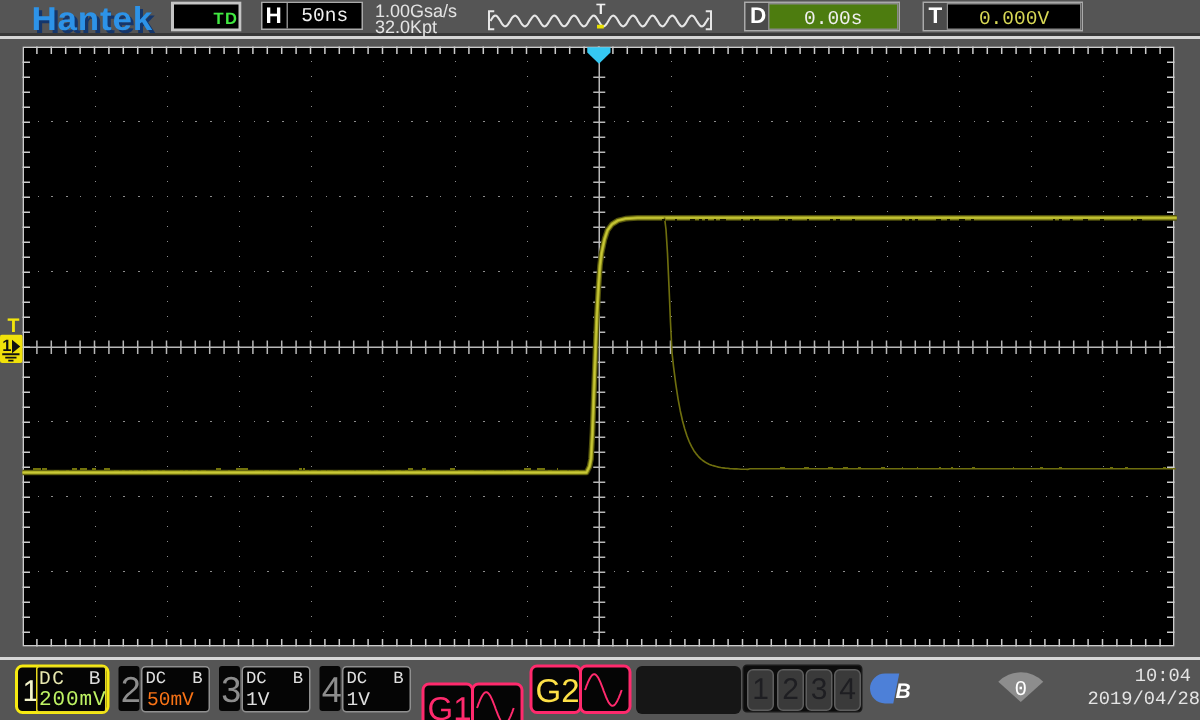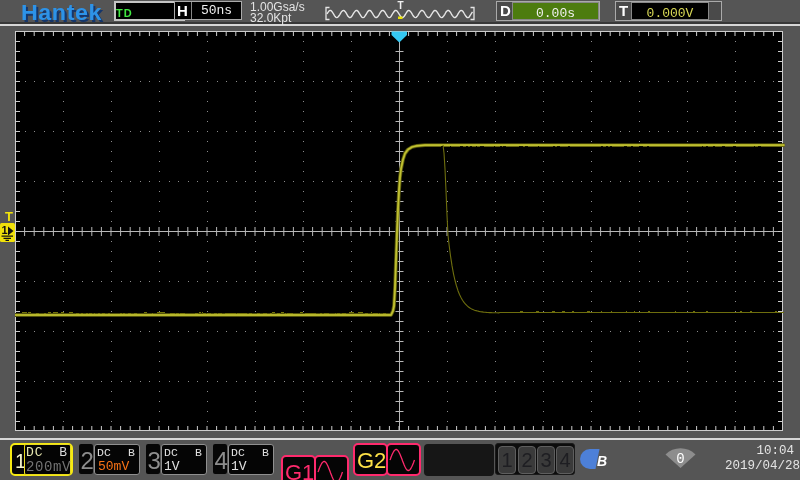--- a/index.html
+++ b/index.html
@@ -29,7 +29,7 @@
 </svg>
 
 <div class="abs" style="left:21px;top:0px;font:bold 22px 'Liberation Sans';color:#2d93e8;text-shadow:2px 2px 0 #15366b;letter-spacing:0.5px;transform:scaleX(1.06);transform-origin:left top">Hantek</div>
-<div class="abs" style="left:114px;top:1px;width:71px;height:20px;background:#000;border:2px solid #c4c4c4;box-sizing:border-box;text-align:left">
+<div class="abs" style="left:114px;top:1px;width:47px;height:20px;background:#000;border:2px solid #c4c4c4;box-sizing:border-box;text-align:right">
 <span style="font:bold 11px 'Liberation Sans';color:#41e841;letter-spacing:1px;line-height:16px">TD</span></div>
 
 <div class="abs" style="left:174px;top:1px;width:68px;height:19px;background:#000;border:1px solid #aaa;box-sizing:border-box">

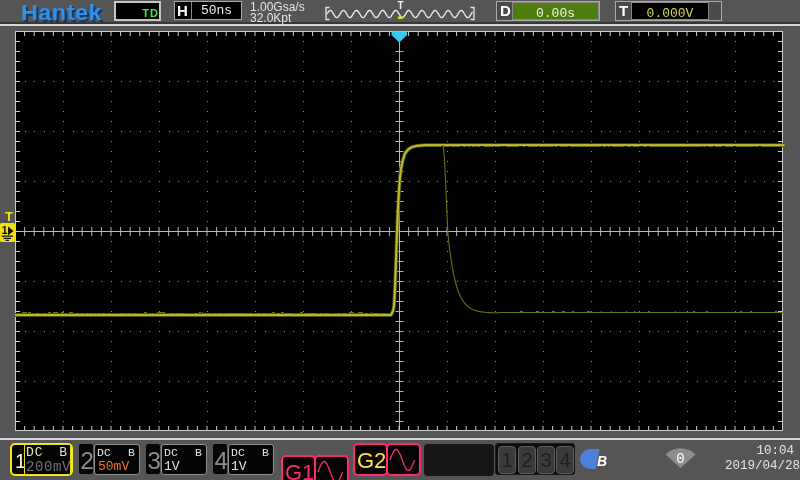--- a/index.html
+++ b/index.html
@@ -56,7 +56,7 @@
 
 <div class="abs" style="left:615px;top:1px;width:107px;height:20px;background:#4a4a4a;border:1px solid #aaa;box-sizing:border-box">
 <span class="abs" style="left:3px;top:0px;font:bold 15px 'Liberation Sans';color:#fff">T</span>
-<div class="abs" style="left:15px;top:0px;width:78px;height:18px;background:#000;border:1px solid #888;box-sizing:border-box;text-align:center">
+<div class="abs" style="left:15px;top:0px;width:90px;height:18px;background:#000;border:1px solid #888;box-sizing:border-box;text-align:center">
 <span style="font:13px 'Liberation Mono';color:#d8d855;line-height:16px">0.000V</span></div>
   </div>
 

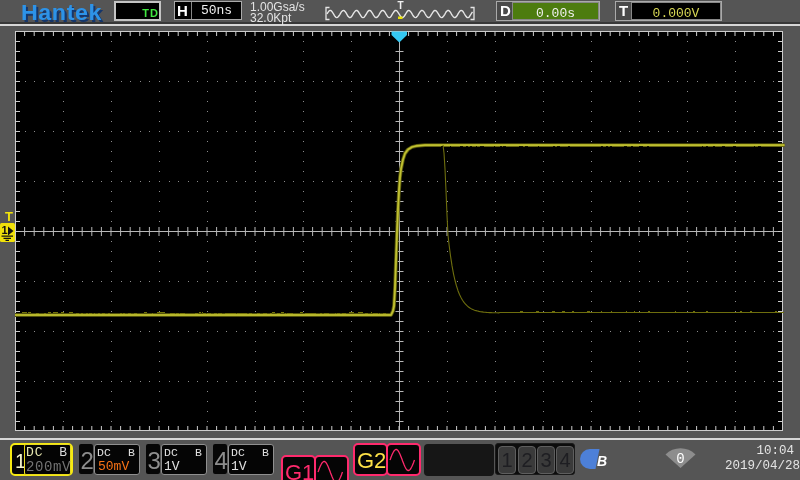--- a/index.html
+++ b/index.html
@@ -73,7 +73,7 @@
 <div style="position:absolute;left:12px;top:-1px;width:47px;height:31px;border:1.5px solid #e8da20;border-radius:2px;background:#040404;box-sizing:border-box">
 <span style="position:absolute;left:1px;top:0px;font:13px 'Liberation Mono';color:#e8e8b0;letter-spacing:1px">DC</span>
 <span style="position:absolute;right:3px;top:0px;font:13px 'Liberation Mono';color:#dcdcdc">B</span>
-<span style="position:absolute;left:1px;top:14px;font:14px 'Liberation Mono';color:#737373;letter-spacing:0.6px">200mV</span>
+<span style="position:absolute;left:1px;top:14px;font:14px 'Liberation Mono';color:#bef264;letter-spacing:0.6px">200mV</span>
 </div>
   </div>
 <div style="position:absolute;left:79px;top:444px;width:14px;height:30px;background:#060606;border-radius:2px">

